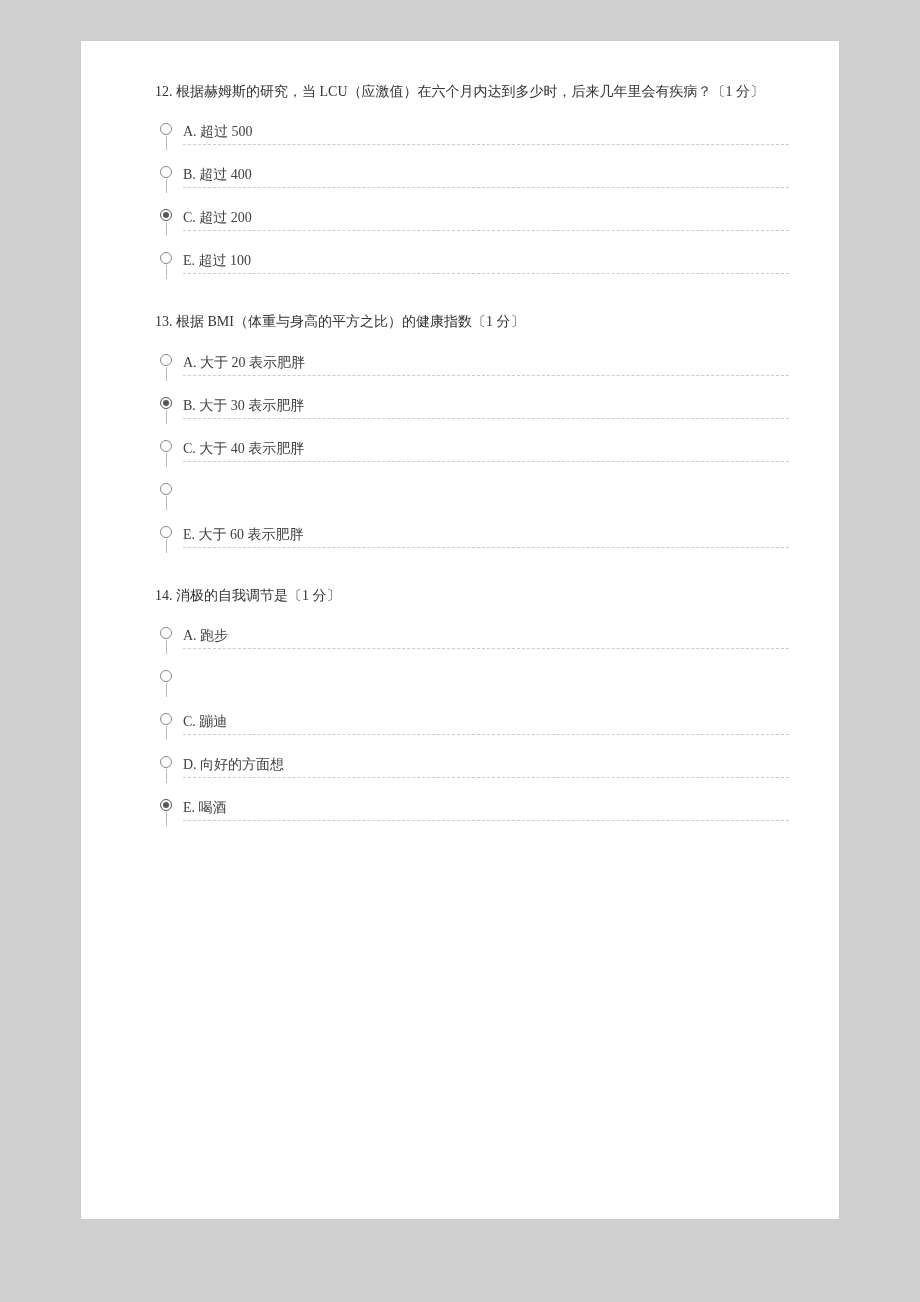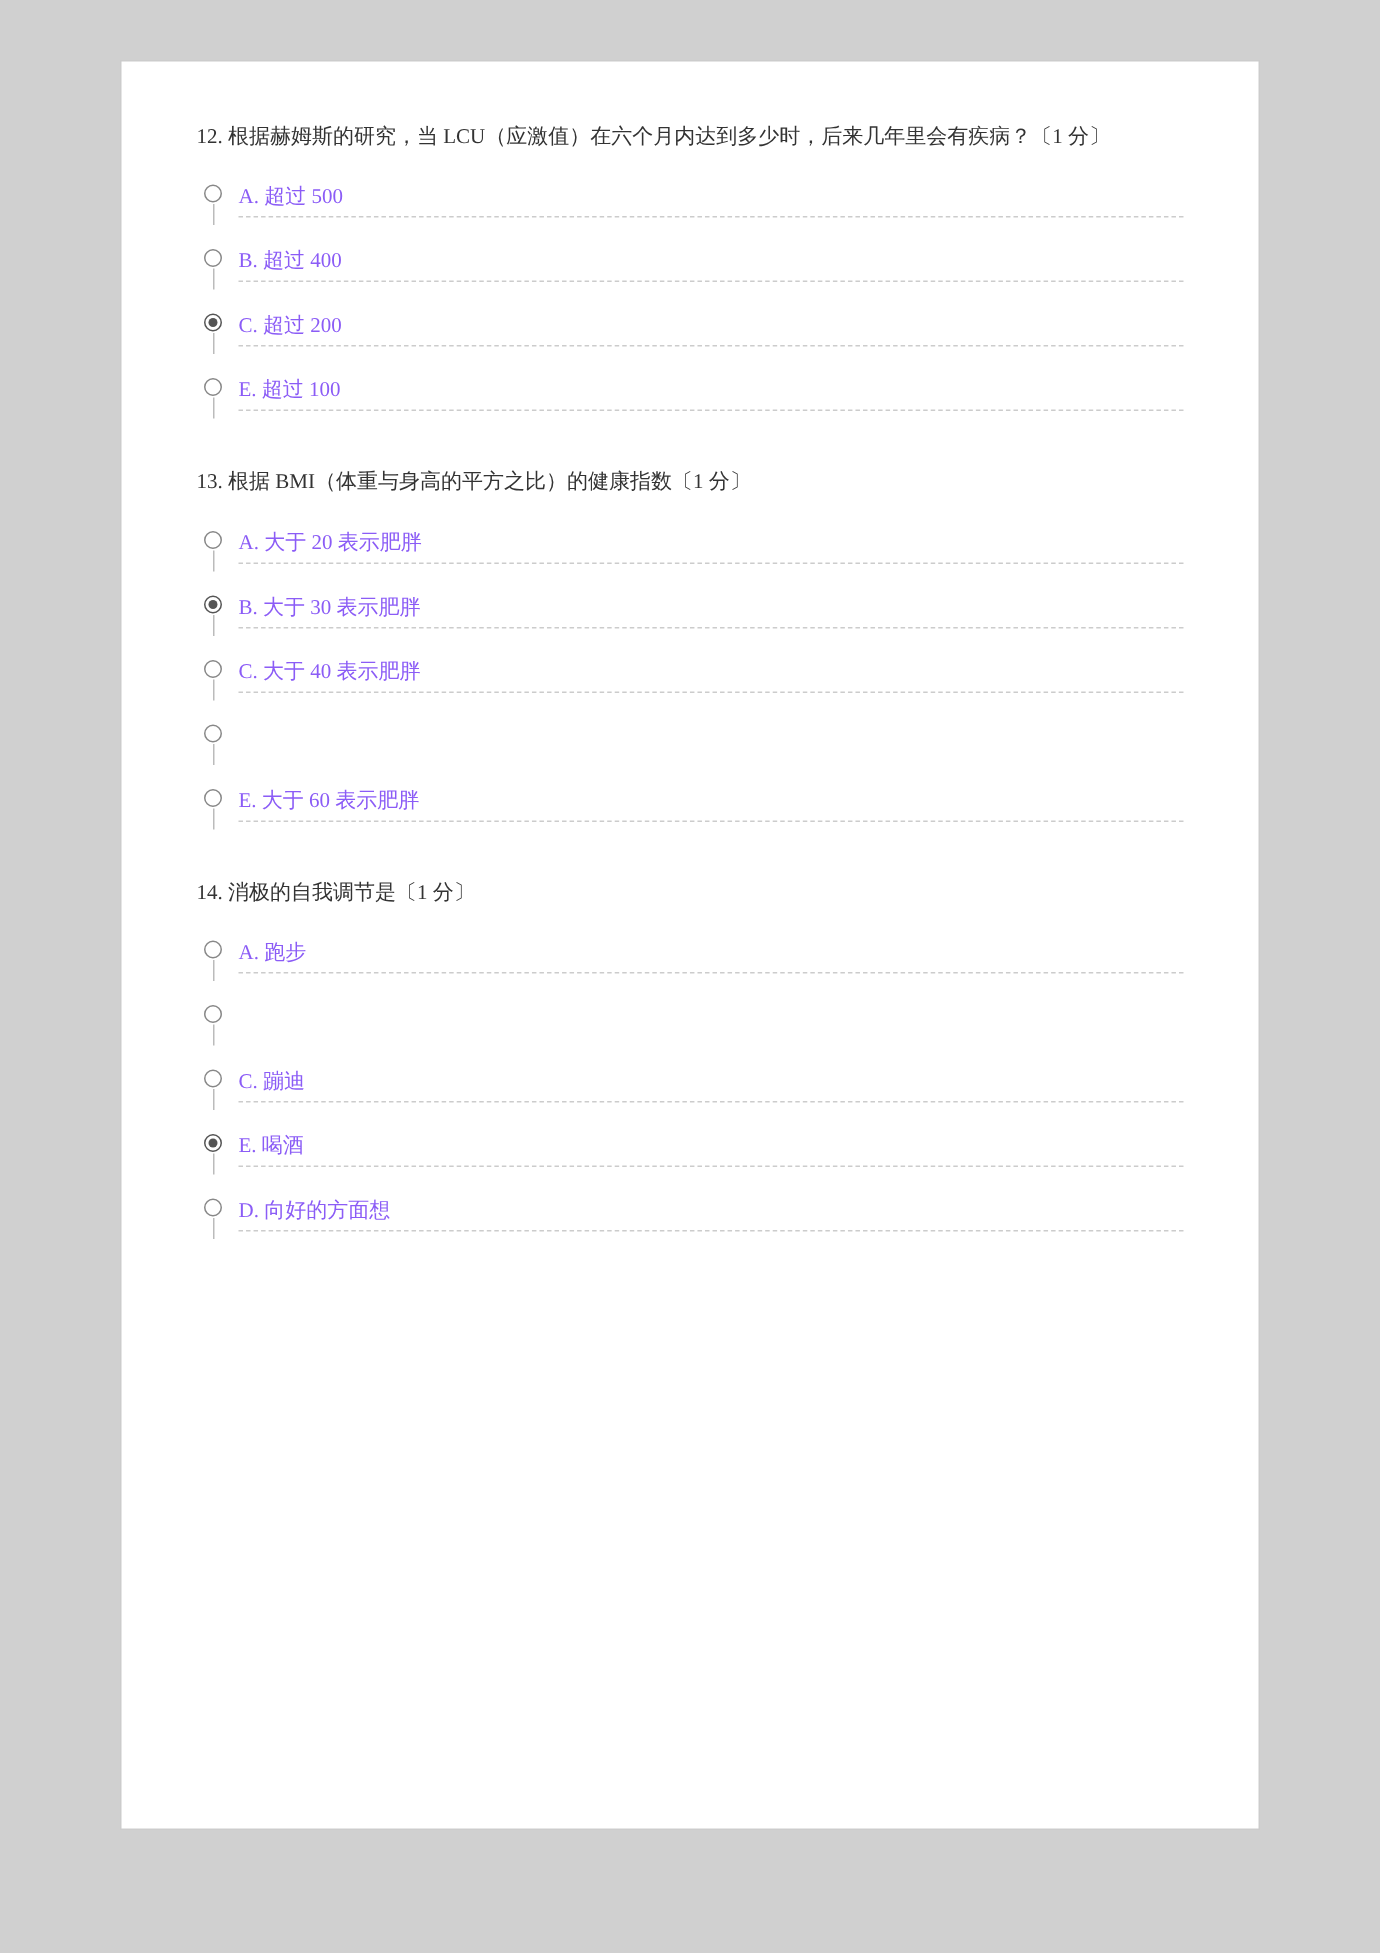--- a/index.html
+++ b/index.html
@@ -27,6 +27,7 @@
     }
     .question-block {
       margin-bottom: 32px;
+      margin-left: 24px;
     }
     .question-title {
       font-size: 14px;

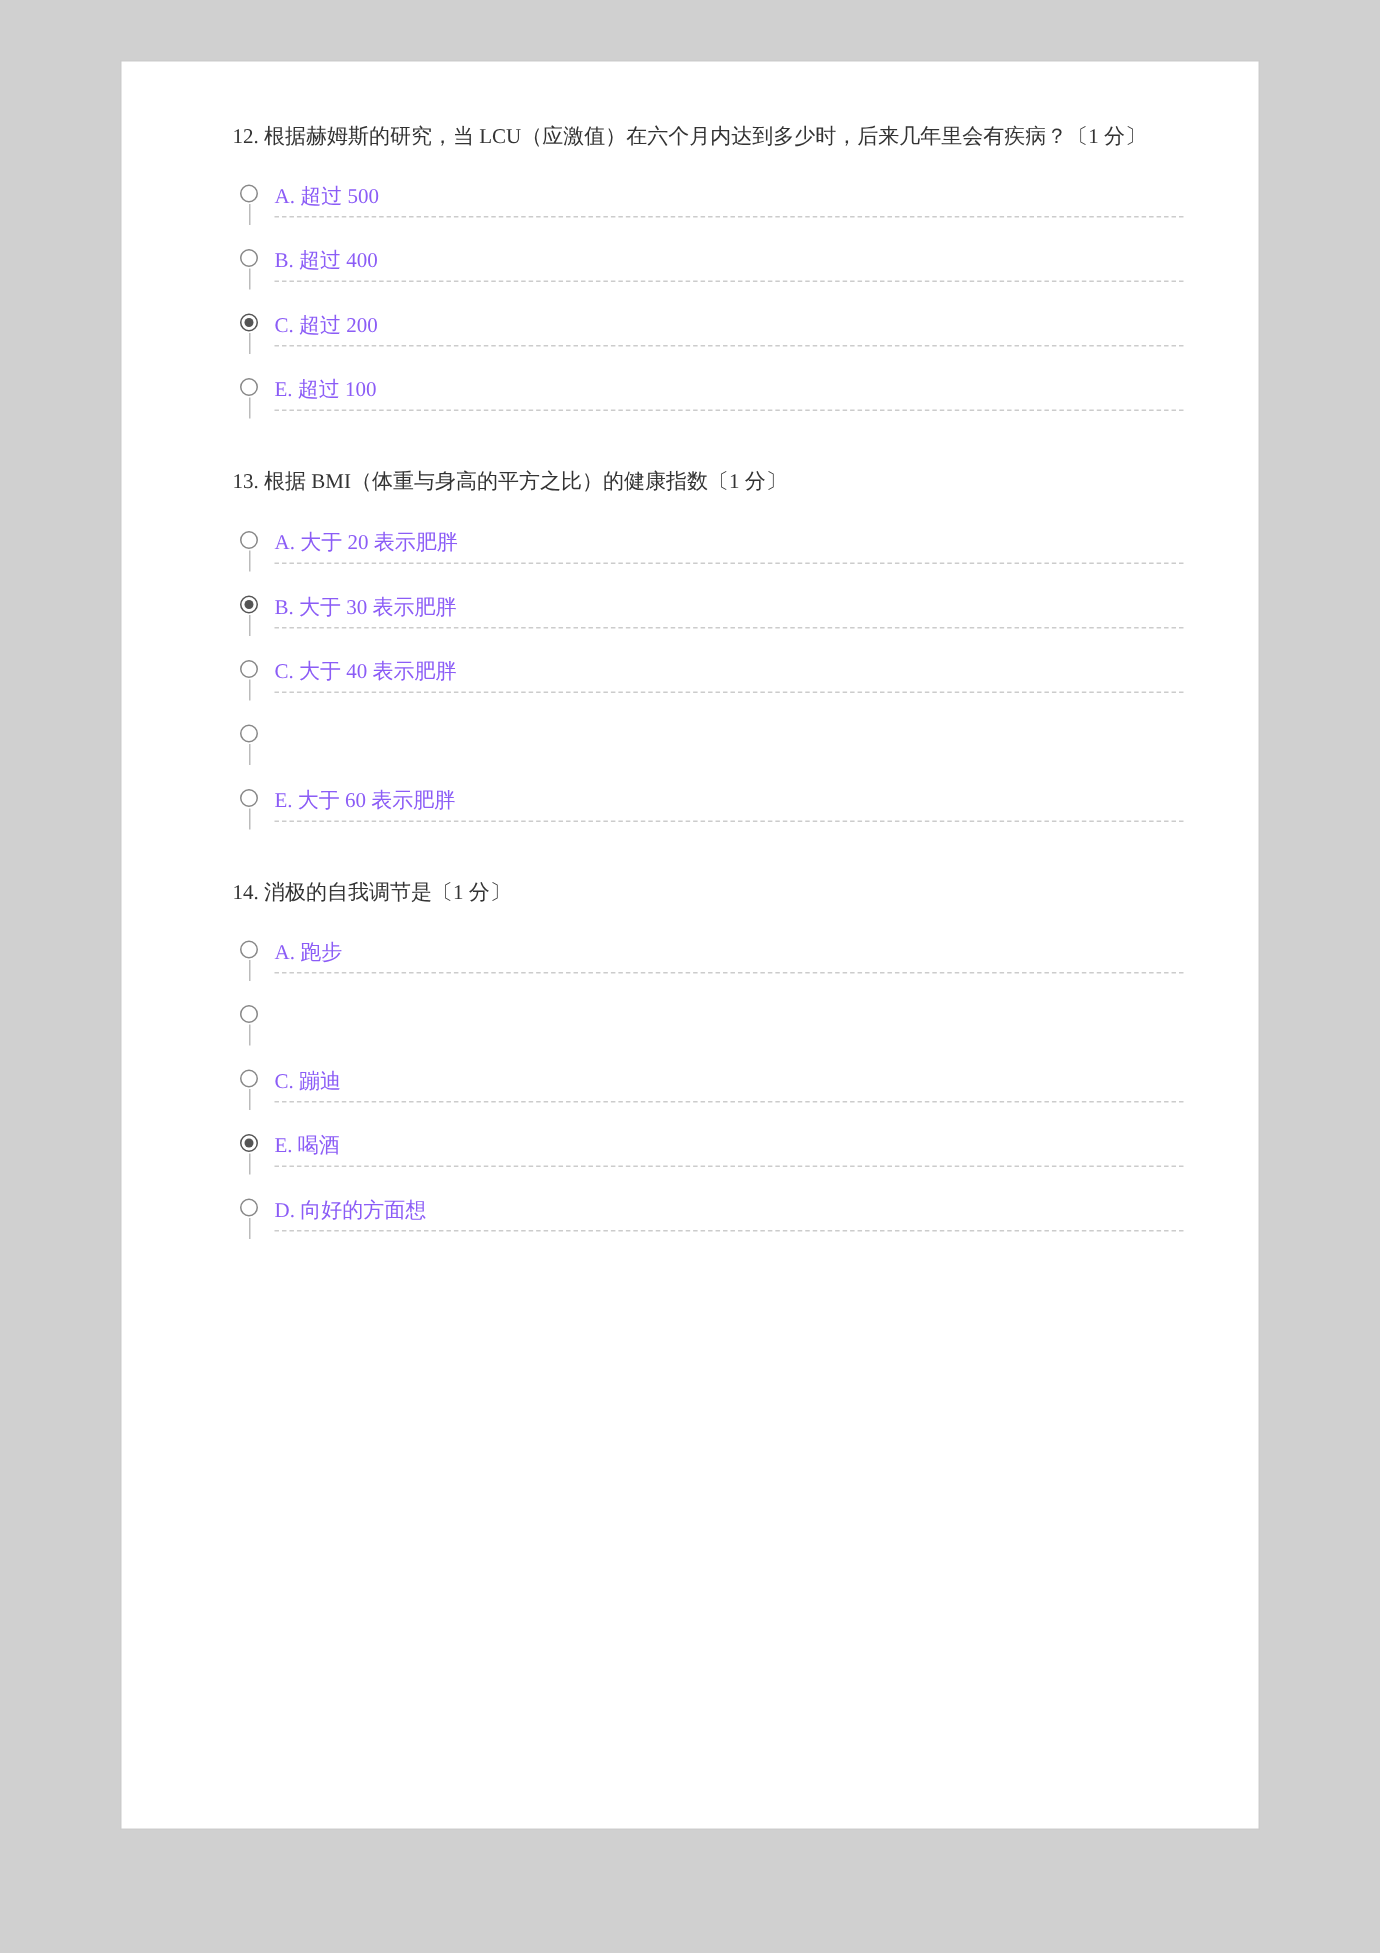--- a/index.html
+++ b/index.html
@@ -86,7 +86,7 @@
     }
     .option-label {
       font-size: 14px;
-      color: #8b5cf6;
+      color: #404040;
       line-height: 1.5;
       padding-top: 0;
       border-bottom: 1px dashed #ccc;

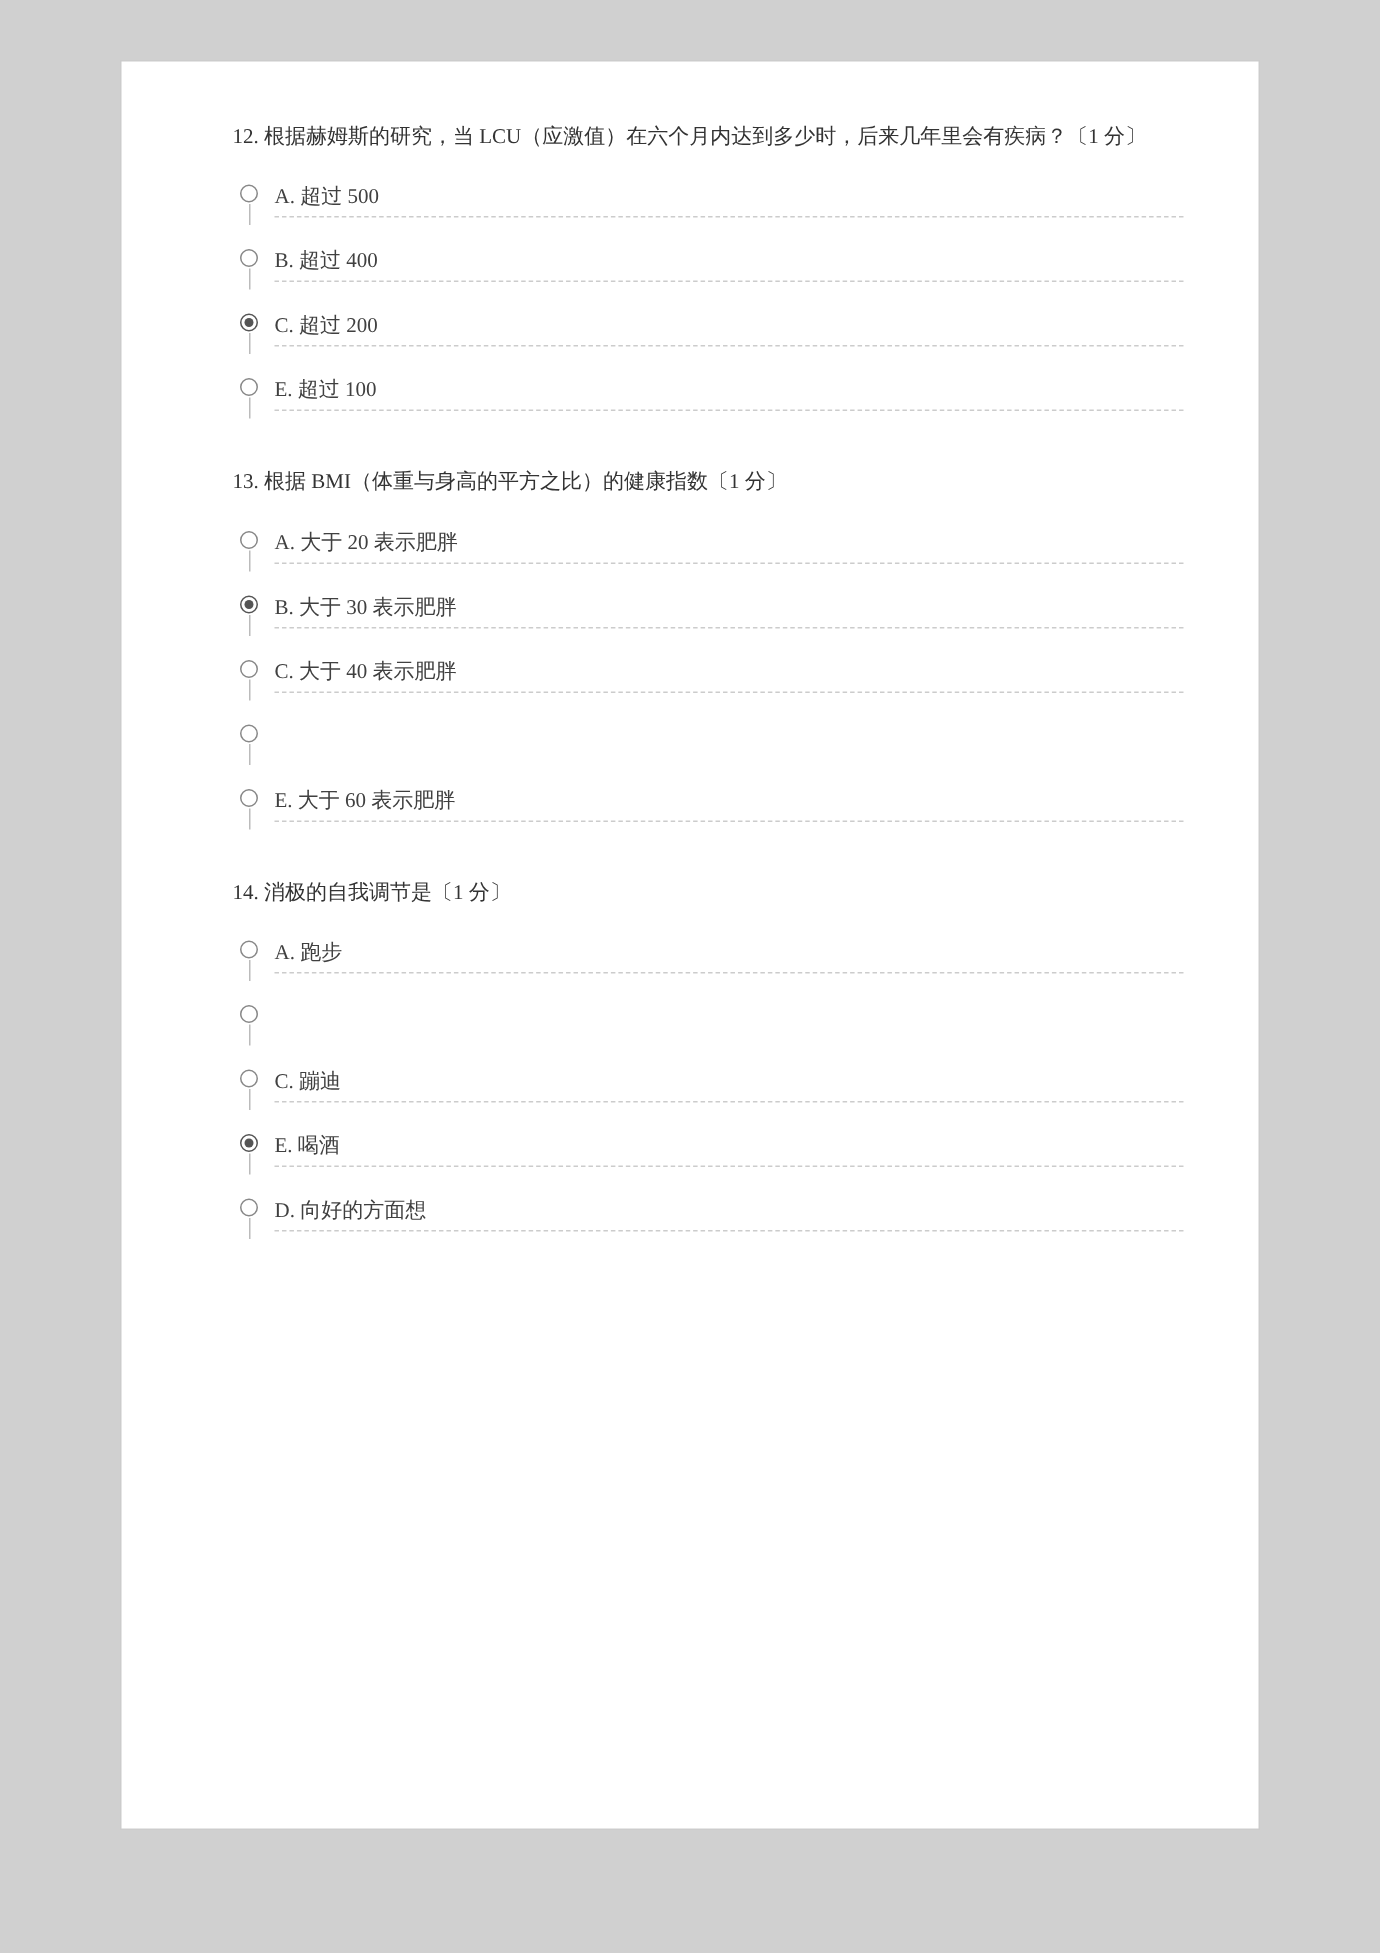--- a/index.html
+++ b/index.html
@@ -201,17 +201,17 @@
         </li>
         <li class="option-item">
           <div class="radio-wrapper">
+            <span class="radio-circle"></span>
+            <div class="radio-line"></div>
+          </div>
+          <span class="option-label">D. 向好的方面想</span>
+        </li>
+        <li class="option-item">
+          <div class="radio-wrapper">
             <span class="radio-circle selected"></span>
             <div class="radio-line"></div>
           </div>
           <span class="option-label">E. 喝酒</span>
-        </li>
-        <li class="option-item">
-          <div class="radio-wrapper">
-            <span class="radio-circle"></span>
-            <div class="radio-line"></div>
-          </div>
-          <span class="option-label">D. 向好的方面想</span>
         </li>
       </ul>
     </div>

